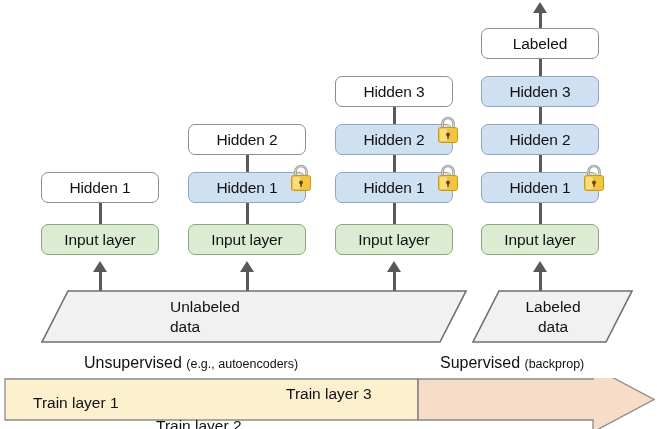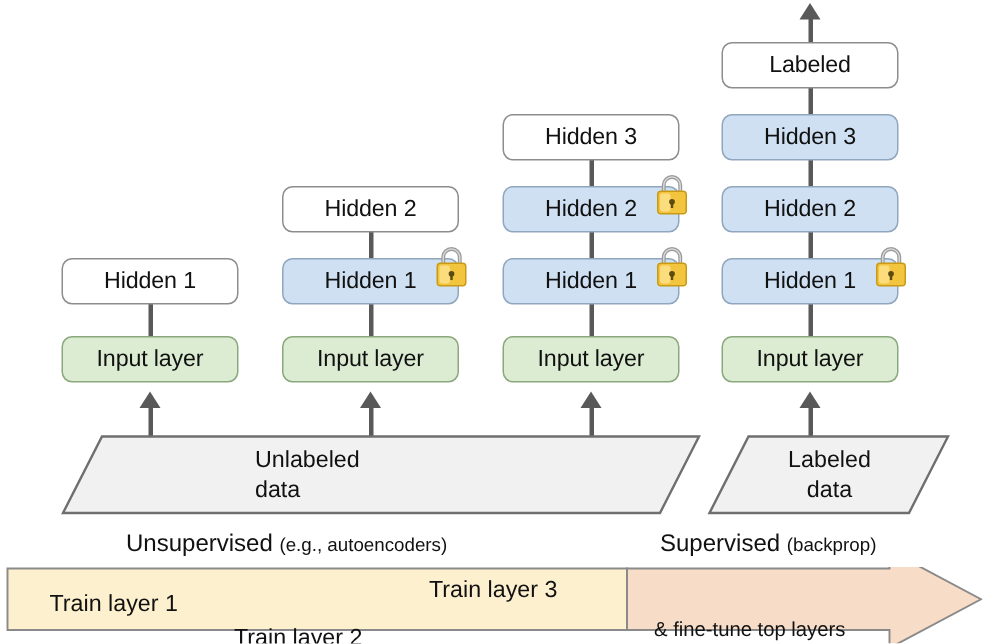--- a/index.html
+++ b/index.html
@@ -256,7 +256,6 @@
   <div class="bannerlabel" style="left:33px;top:394px;">Train layer 1</div>
   <div class="bannerlabel" style="left:156px;top:385px;margin-top:32px;">Train layer 2</div>
   <div class="bannerlabel" style="left:286px;top:385px;text-align:right;">Train layer 3</div>
-  <div class="bannersub" style="left:436px;top:412px;">&amp; fine-tune top layers</div>
 
 </div>
 

